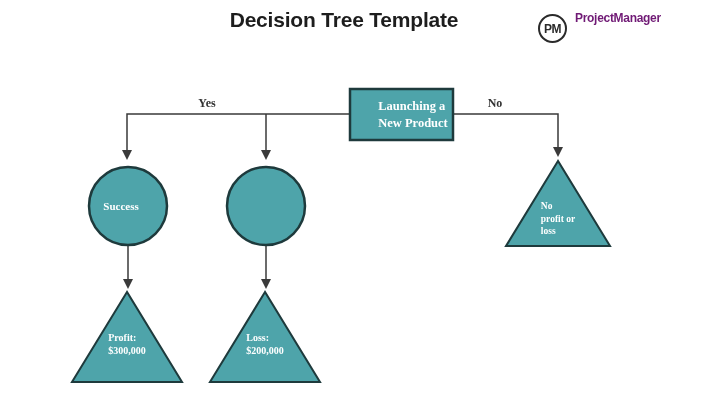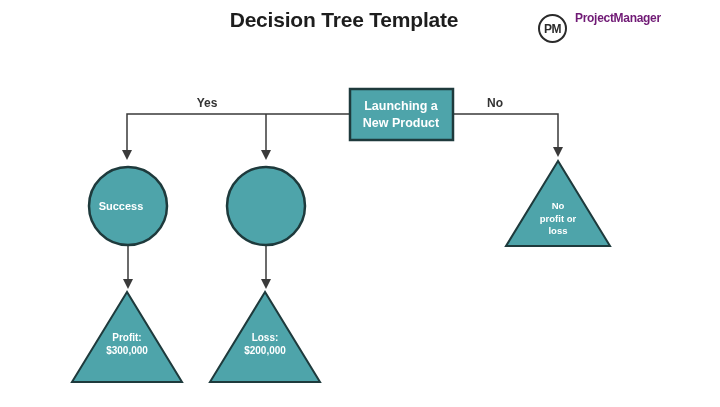--- a/index.html
+++ b/index.html
@@ -25,7 +25,7 @@
   svg.diagram{position:absolute;left:0;top:0;}
   .lbl{
     position:absolute;display:flex;align-items:center;justify-content:center;
-    text-align:center;white-space:pre-line;pointer-events:none;
+    white-space:pre-line;pointer-events:none;font-family:Liberation Serif, serif;
   }
   .branch-lbl{font-size:12px;font-weight:700;color:#333333;}
   .root-lbl{left:349px;top:88px;width:104px;height:53px;

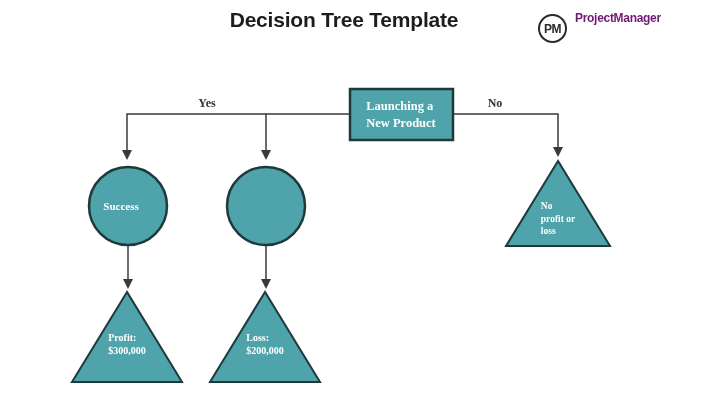--- a/index.html
+++ b/index.html
@@ -29,7 +29,7 @@
   }
   .branch-lbl{font-size:12px;font-weight:700;color:#333333;}
   .root-lbl{left:349px;top:88px;width:104px;height:53px;
-    font-size:12.5px;font-weight:700;color:#ffffff;line-height:1.3;}
+    font-size:12.5px;font-weight:700;color:#ffffff;line-height:1.3;padding-left:12px;}
   .circle-lbl{width:64px;height:30px;font-size:11px;font-weight:700;color:#ffffff;}
   .tri-lbl{width:100px;height:34px;font-size:10px;font-weight:700;color:#ffffff;line-height:1.35;}
   .tri-lbl-sm{width:80px;height:48px;font-size:9.5px;font-weight:700;color:#ffffff;line-height:1.35;}

